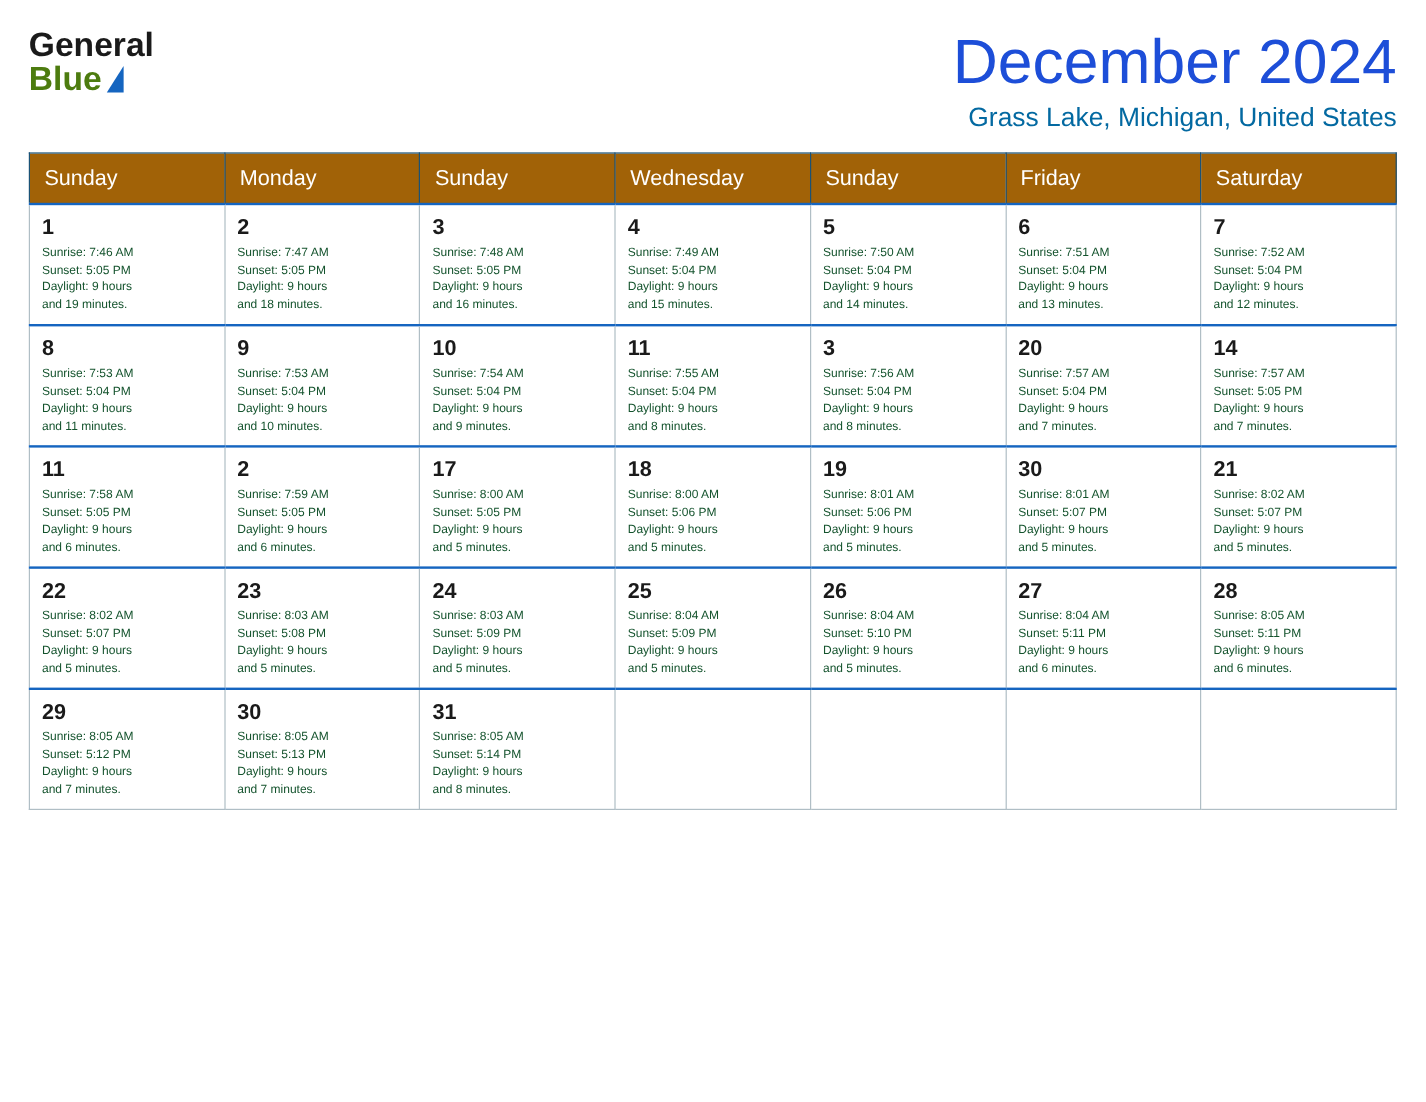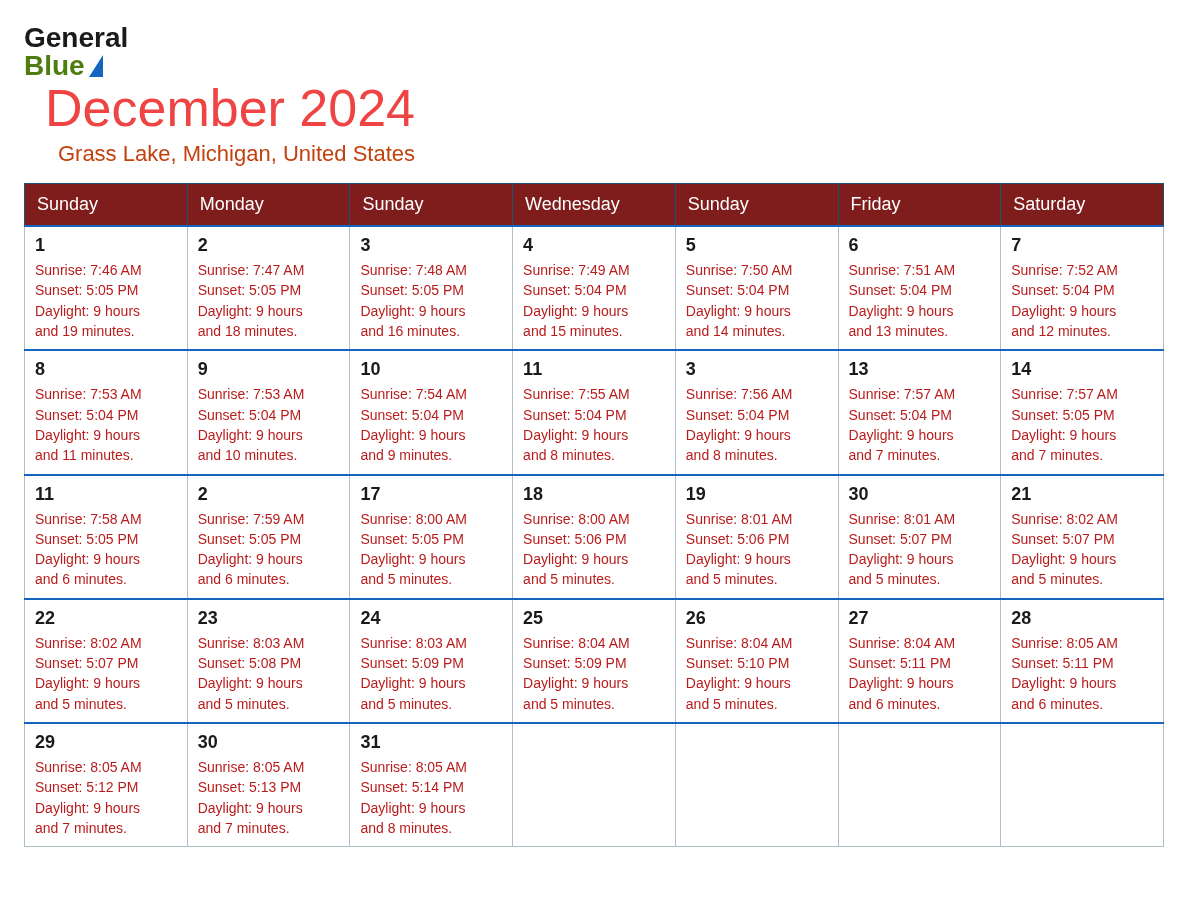--- a/index.html
+++ b/index.html
@@ -15,7 +15,6 @@
       justify-content: space-between;
       align-items: flex-start;
       margin-bottom: 16px;
-      flex-direction: column;
     }
     .logo {
       display: flex;

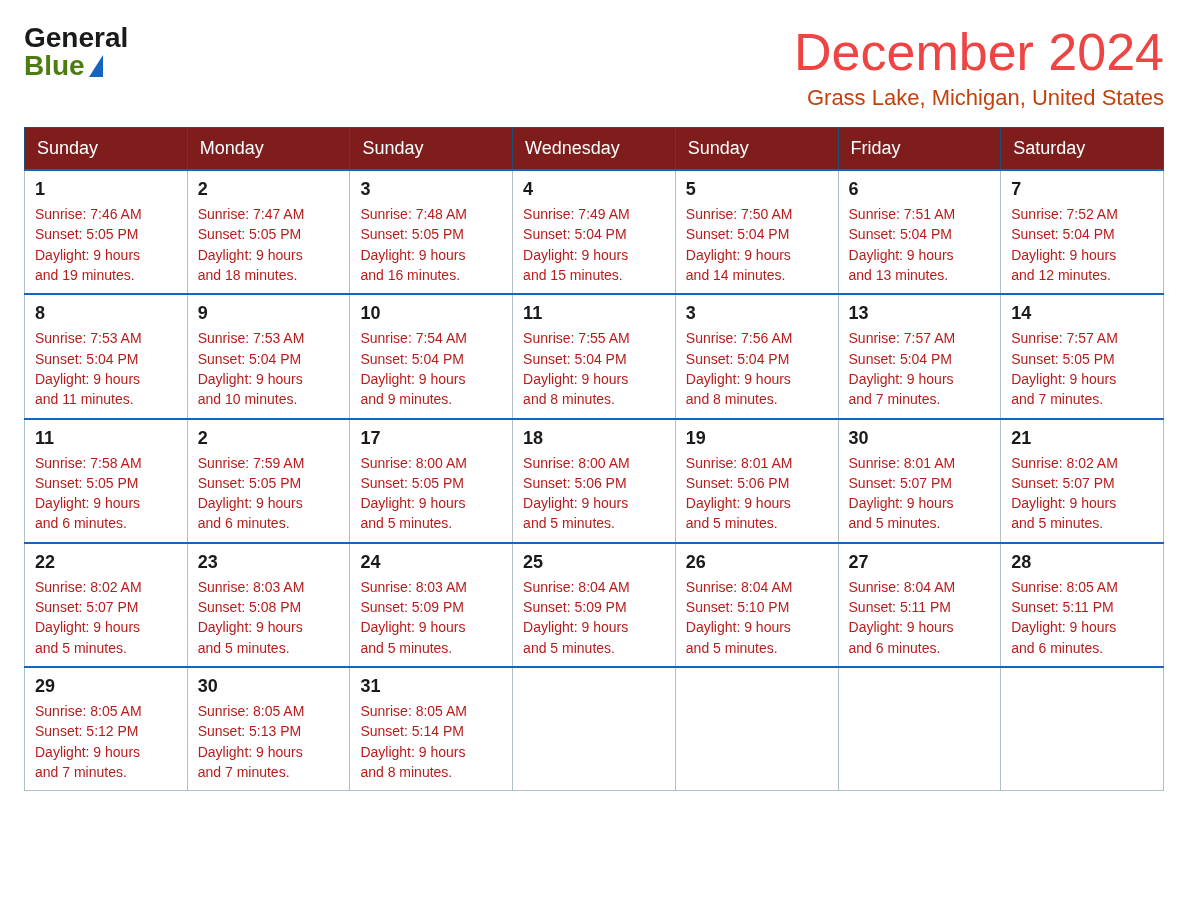--- a/index.html
+++ b/index.html
@@ -51,7 +51,7 @@
     .month-title {
       font-size: 52px;
       font-weight: normal;
-      color: #ef4444;
+      color: #1d4ed8;
       line-height: 1.1;
       margin-left: 21px;
     }

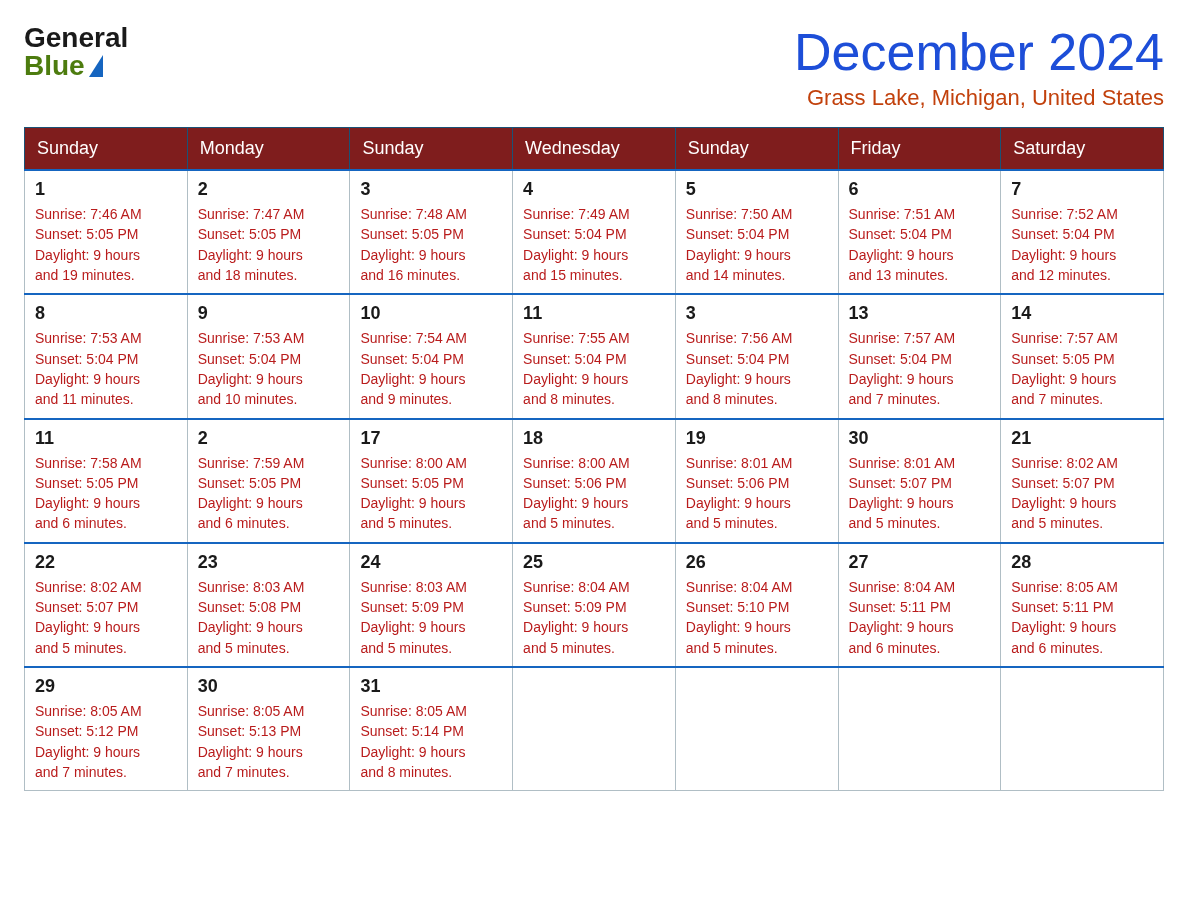--- a/index.html
+++ b/index.html
@@ -57,7 +57,7 @@
     }
     .location {
       font-size: 22px;
-      color: #c2410c;
+      color: #0369a1;
       margin-top: 4px;
     }
     .calendar-table {

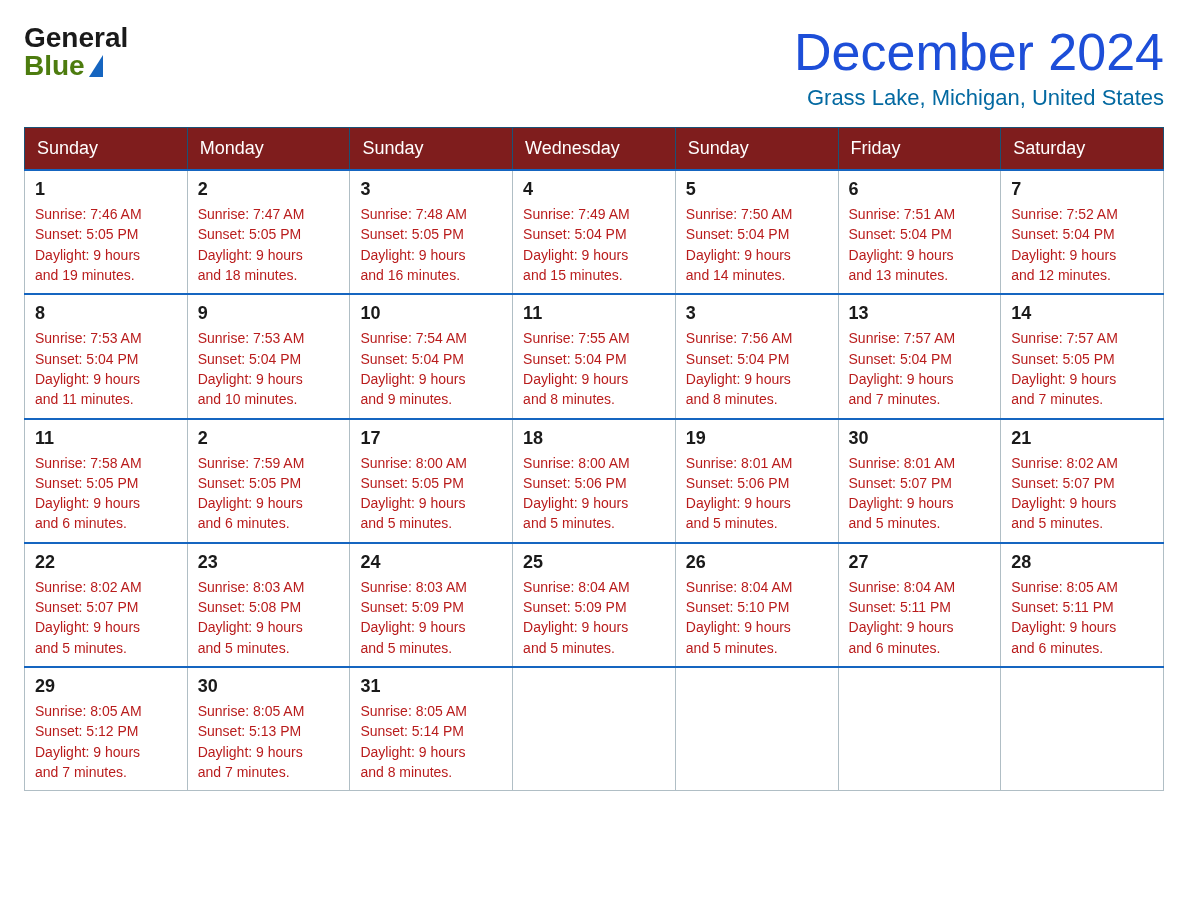--- a/index.html
+++ b/index.html
@@ -66,7 +66,7 @@
       border: 1px solid #b0bec5;
     }
     .calendar-table th {
-      background: #7f1d1d;
+      background: #a16207;
       color: #fff;
       font-size: 18px;
       font-weight: normal;

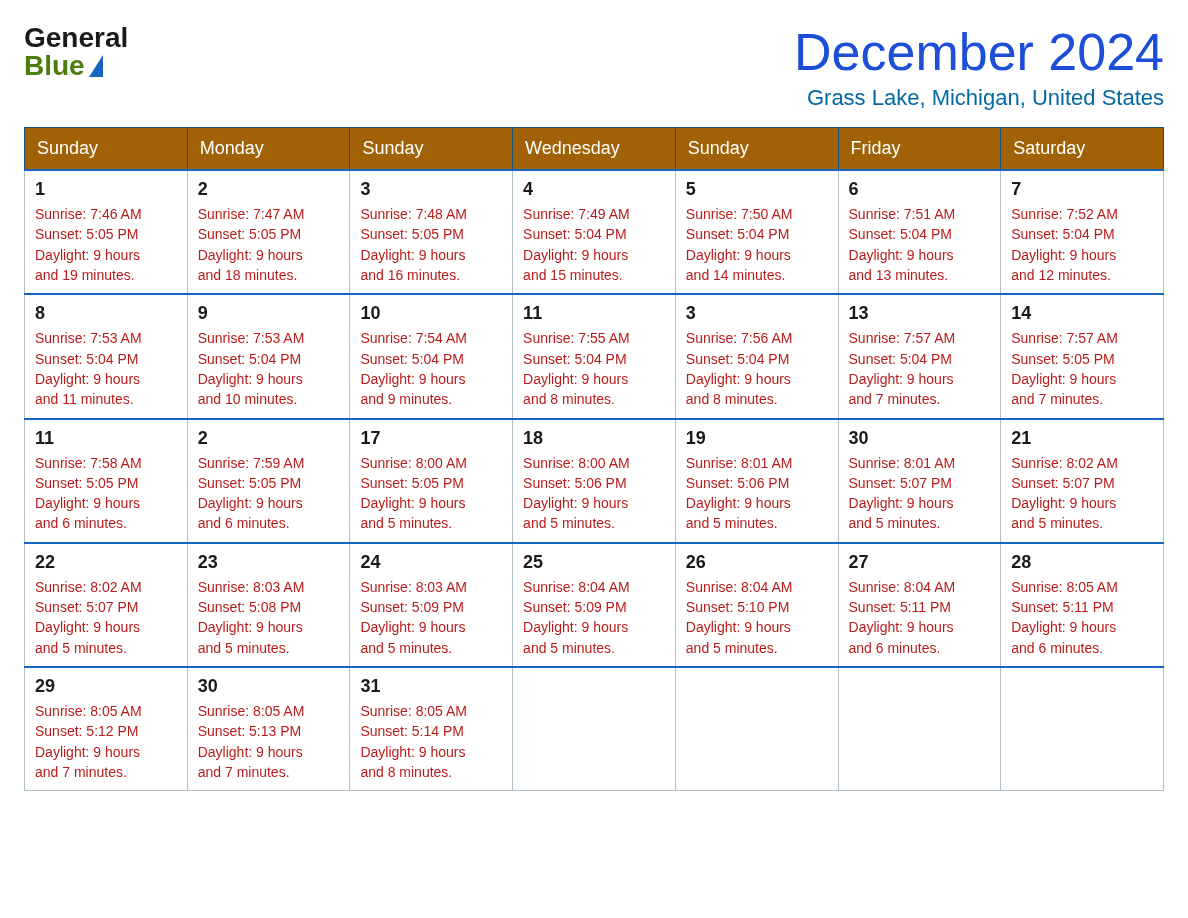--- a/index.html
+++ b/index.html
@@ -91,8 +91,8 @@
       color: #1a1a1a;
     }
     .day-info {
-      font-size: 14px;
-      color: #b91c1c;
+      font-size: 10px;
+      color: #14532d;
       line-height: 1.45;
     }
     .empty-cell {

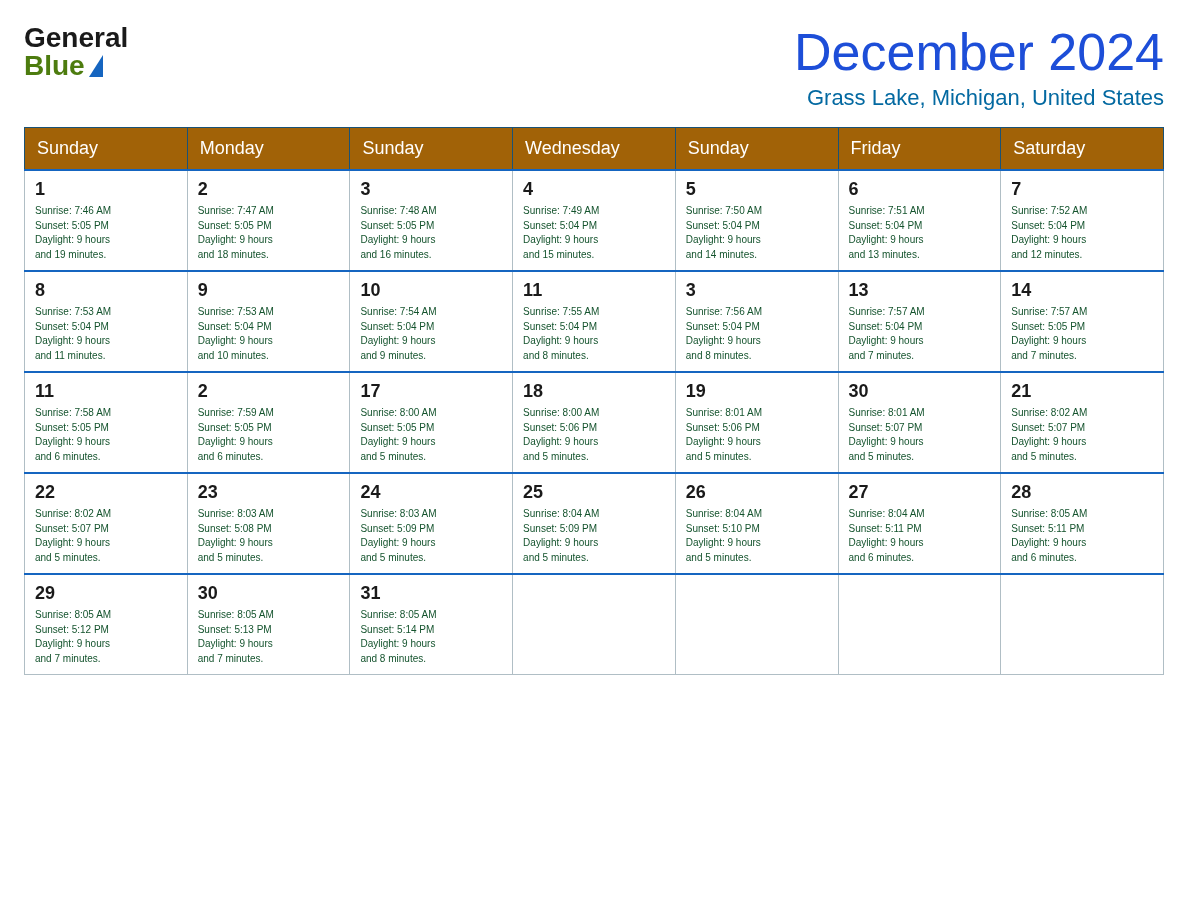--- a/index.html
+++ b/index.html
@@ -244,7 +244,7 @@
         </div>
       </td>
         <td>
-        <span class="day-number">13</span>
+        <span class="day-number">20</span>
         <div class="day-info">
           Sunrise: 7:57 AM<br>
           Sunset: 5:04 PM<br>

